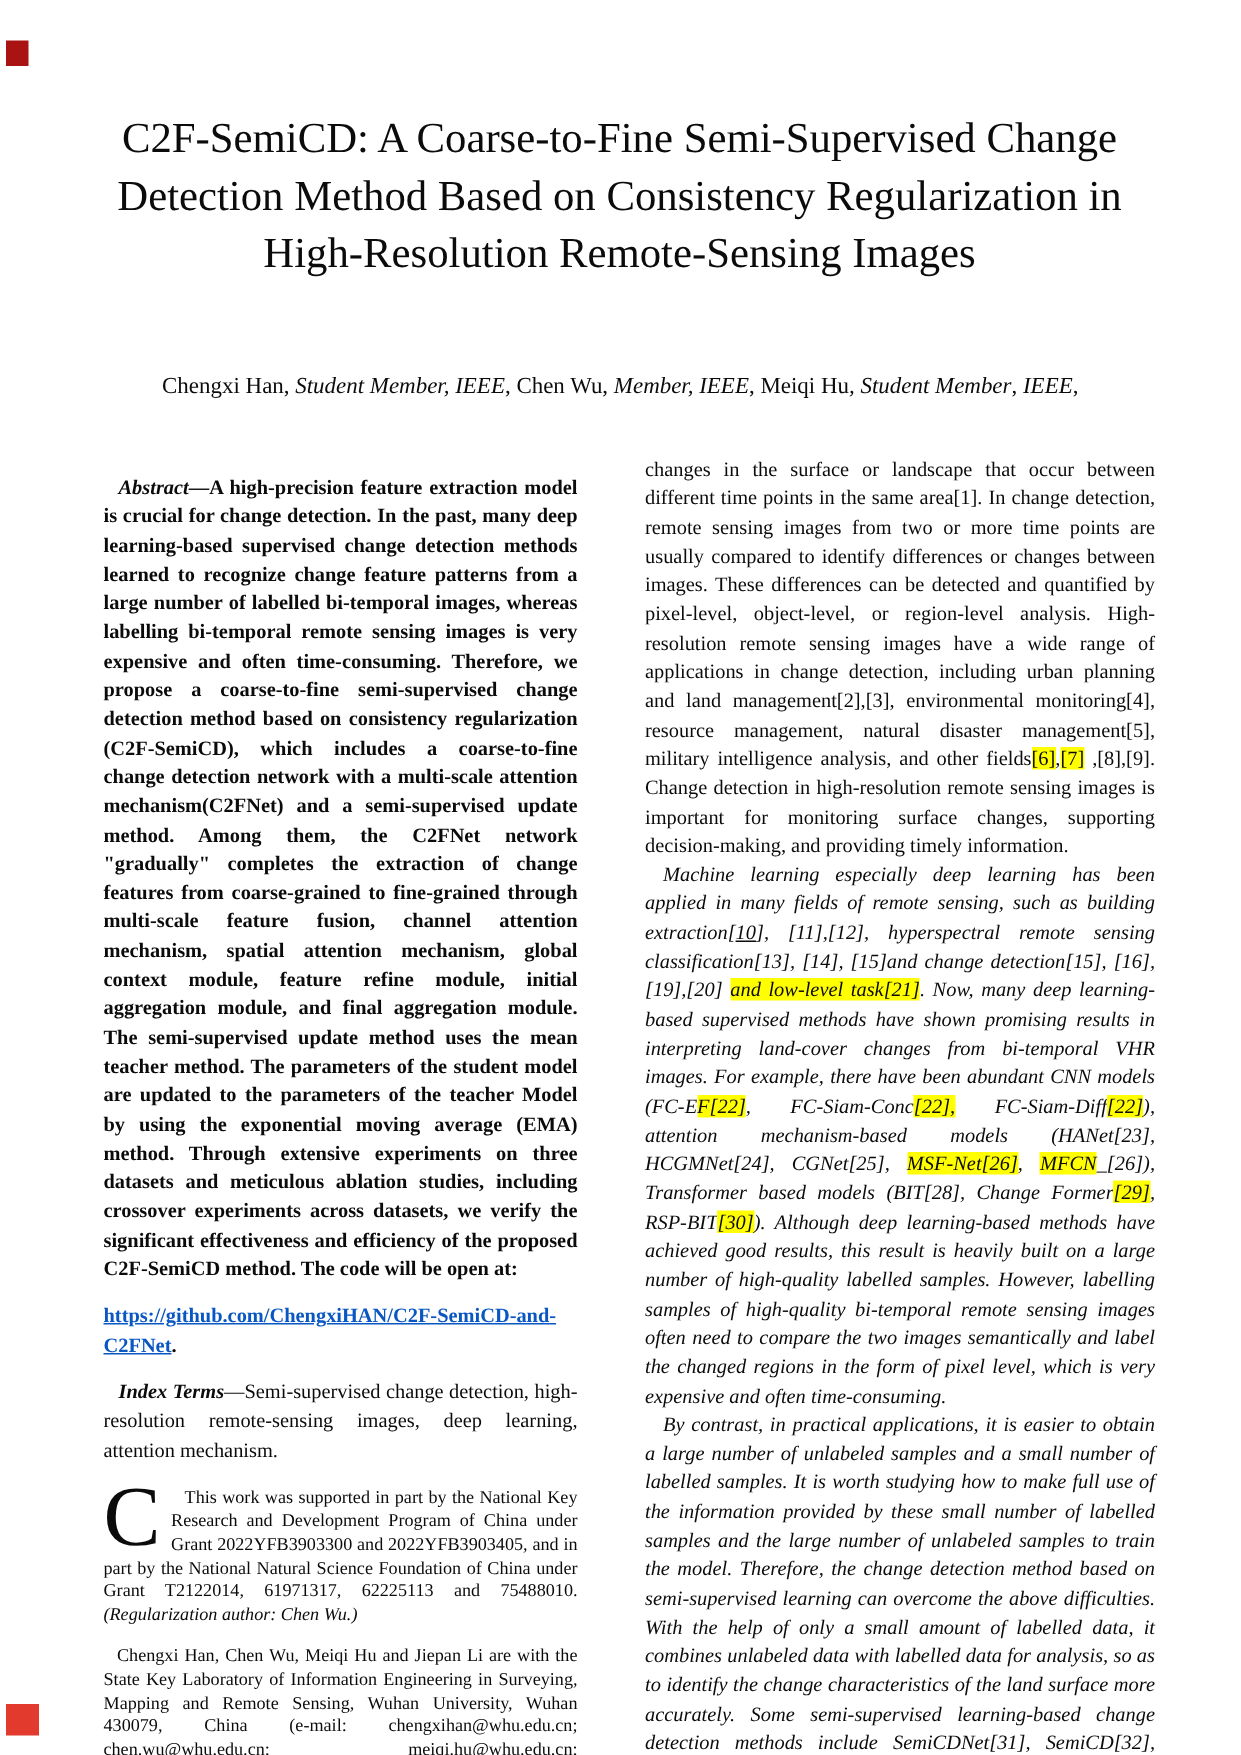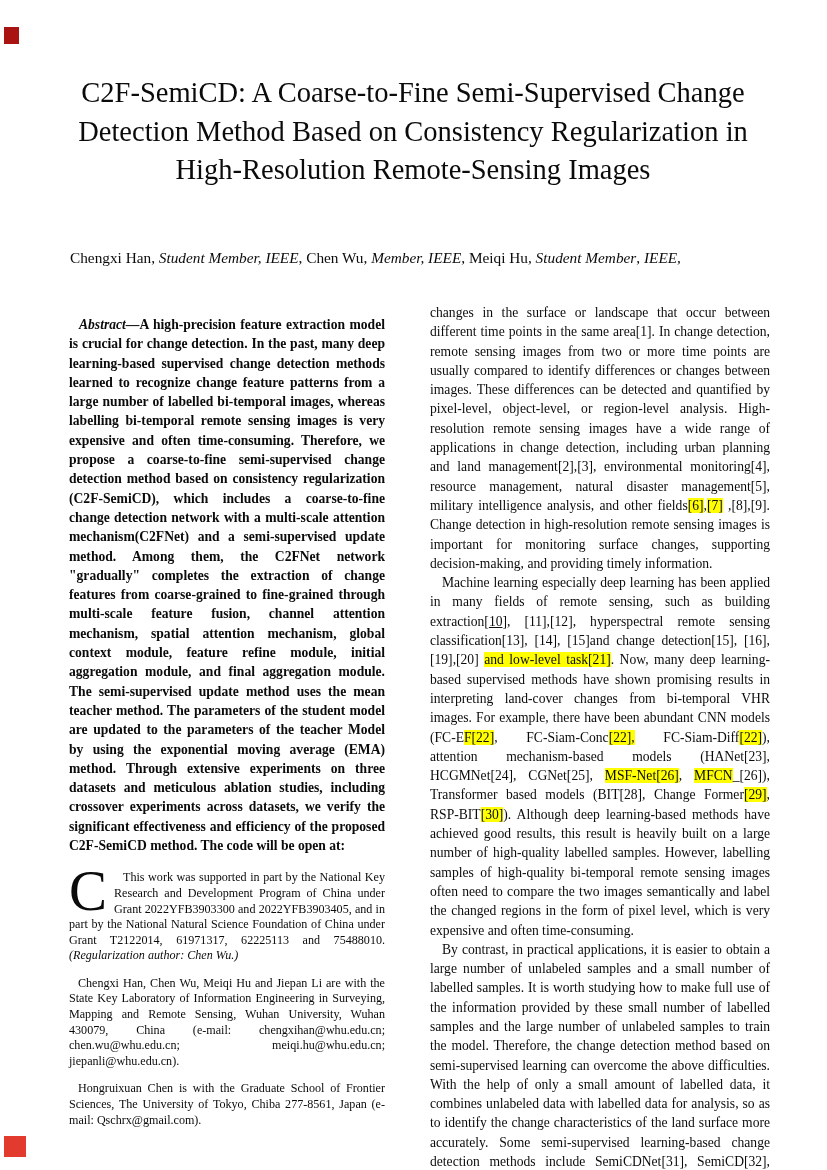--- a/index.html
+++ b/index.html
@@ -10,7 +10,7 @@
   .marker-bottom{left:4px;top:1136px;width:22px;height:21px;}
   .title{position:absolute;top:74px;left:63px;width:700px;margin:0;text-align:center;
          font-size:28.5px;line-height:38.5px;font-weight:400;}
-  .authorline{position:absolute;left:70px;width:687px;
+  .authorline{position:absolute;left:70px;width:687px;text-align:center;
               font-size:15.3px;line-height:21px;}
   .authors-1{top:247px}
   .authors-2{top:268px}

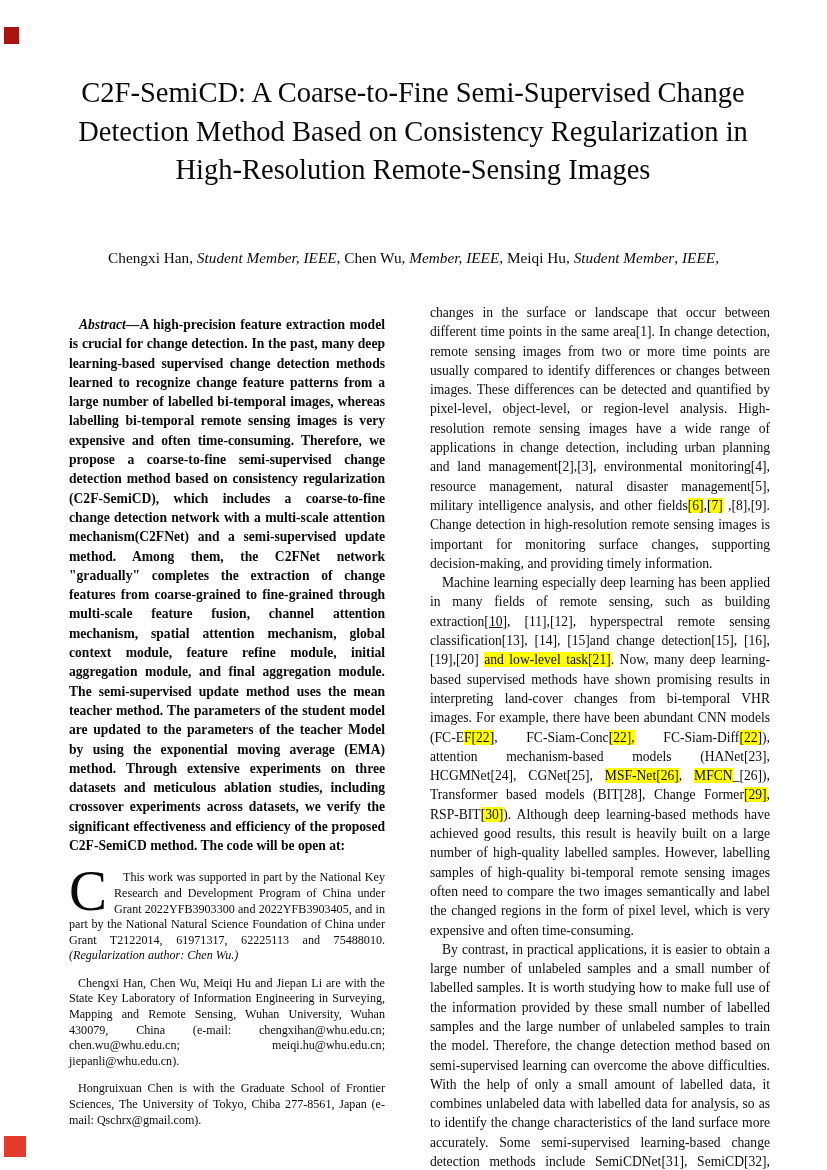--- a/index.html
+++ b/index.html
@@ -27,7 +27,7 @@
   .footnotes{margin-top:15px;font-size:12.1px;line-height:15.6px;}
   .footnotes p{text-indent:9px;}
   .rc p{margin:0;}
-  .indent{text-indent:12px;}
+  .indent{text-indent:12px;font-style:italic;}
   .justify-last{text-align-last:justify;}
   
   .i{font-style:italic;}

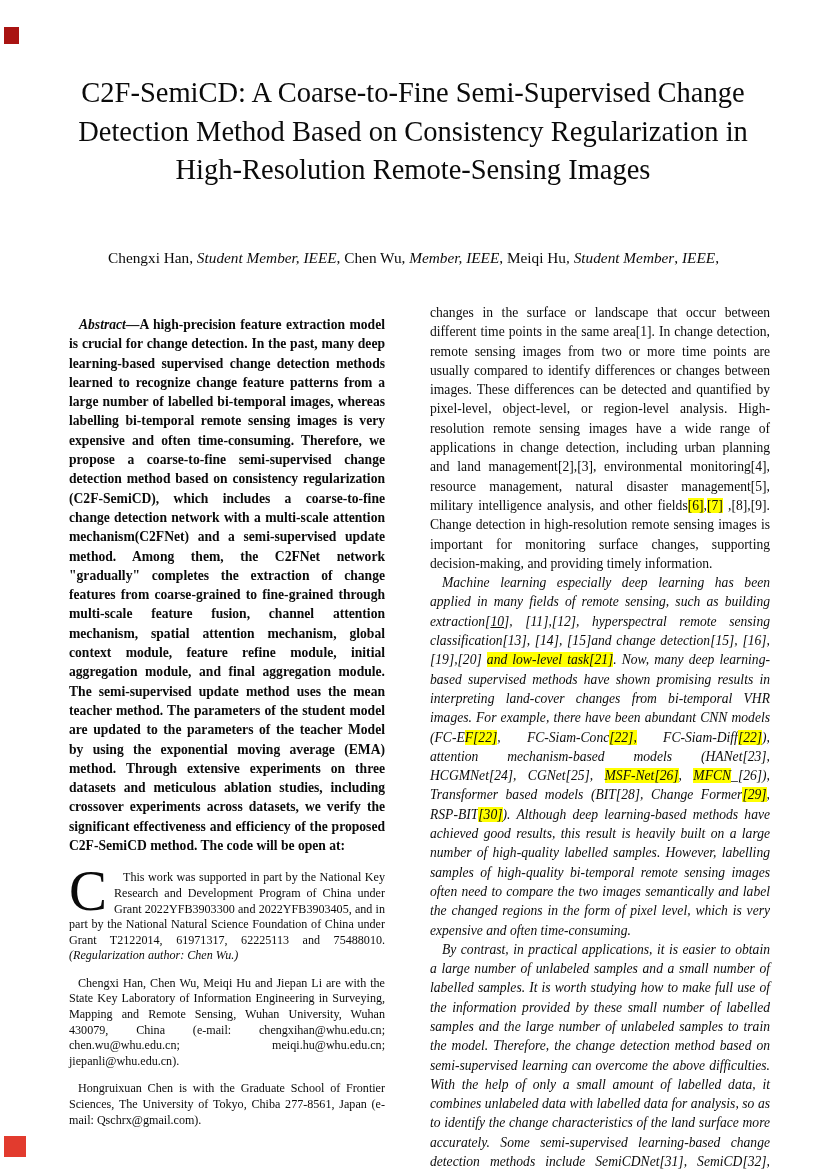--- a/index.html
+++ b/index.html
@@ -54,6 +54,7 @@
 
     <div class="col">
       <p class="abstract"><span class="bi">Abstract</span><span class="b">—A high-precision feature extraction model is crucial for change detection. In the past, many deep learning-based supervised change detection methods learned to recognize change feature patterns from a large number of labelled bi-temporal images, whereas labelling bi-temporal remote sensing images is very expensive and often time-consuming. Therefore, we propose a coarse-to-fine semi-supervised change detection method based on consistency regularization (C2F-SemiCD), which includes a coarse-to-fine change detection network with a multi-scale attention mechanism(C2FNet) and a semi-supervised update method. Among them, the C2FNet network "gradually" completes the extraction of change features from coarse-grained to fine-grained through multi-scale feature fusion, channel attention mechanism, spatial attention mechanism, global context module, feature refine module, initial aggregation module, and final aggregation module. The semi-supervised update method uses the mean teacher method. The parameters of the student model are updated to the parameters of the teacher Model by using the exponential moving average (EMA) method. Through extensive experiments on three datasets and meticulous ablation studies, including crossover experiments across datasets, we verify the significant effectiveness and efficiency of the proposed C2F-SemiCD method. The code will be open at:</span></p>
+      <p class="code-link"><span class="lnk">https://github.com/ChengxiHAN/C2F-SemiCD-and-C2FNet</span><span class="b">.</span></p>
       <p class="intro">
         <span class="dropcap">C</span>
       </p>

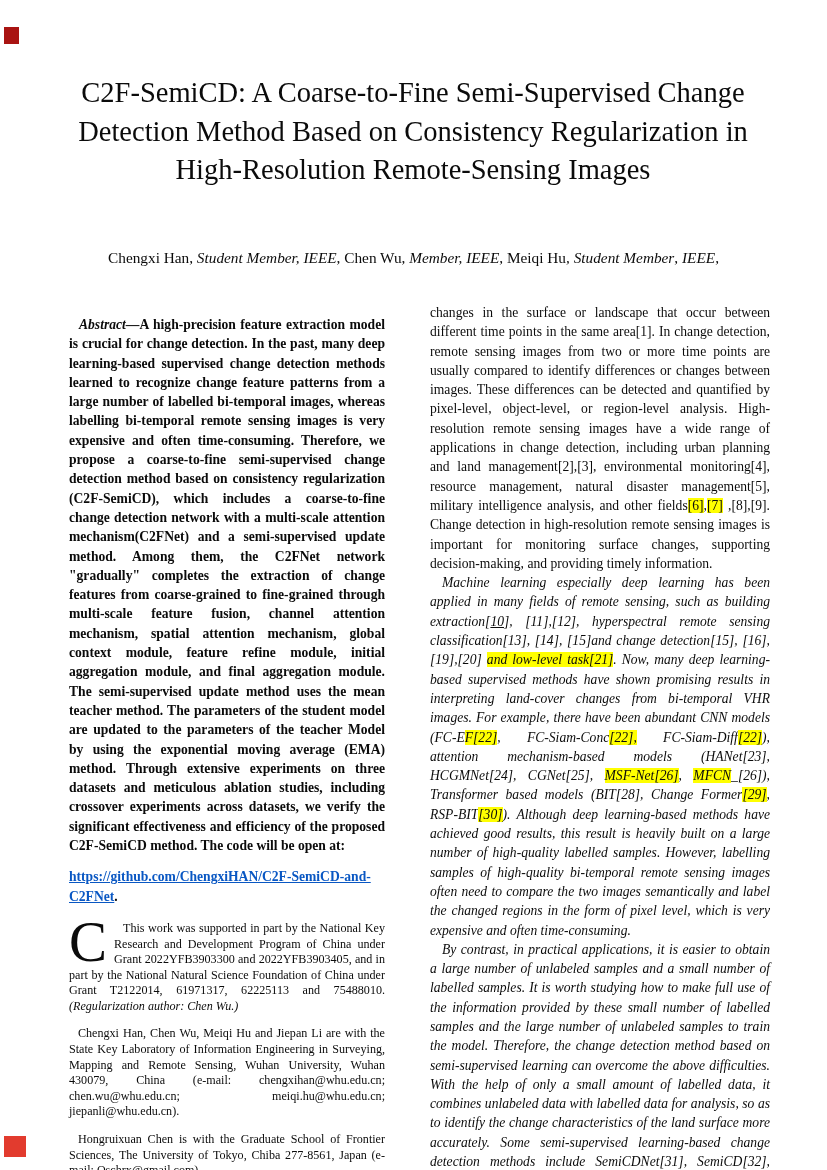--- a/index.html
+++ b/index.html
@@ -55,6 +55,7 @@
     <div class="col">
       <p class="abstract"><span class="bi">Abstract</span><span class="b">—A high-precision feature extraction model is crucial for change detection. In the past, many deep learning-based supervised change detection methods learned to recognize change feature patterns from a large number of labelled bi-temporal images, whereas labelling bi-temporal remote sensing images is very expensive and often time-consuming. Therefore, we propose a coarse-to-fine semi-supervised change detection method based on consistency regularization (C2F-SemiCD), which includes a coarse-to-fine change detection network with a multi-scale attention mechanism(C2FNet) and a semi-supervised update method. Among them, the C2FNet network "gradually" completes the extraction of change features from coarse-grained to fine-grained through multi-scale feature fusion, channel attention mechanism, spatial attention mechanism, global context module, feature refine module, initial aggregation module, and final aggregation module. The semi-supervised update method uses the mean teacher method. The parameters of the student model are updated to the parameters of the teacher Model by using the exponential moving average (EMA) method. Through extensive experiments on three datasets and meticulous ablation studies, including crossover experiments across datasets, we verify the significant effectiveness and efficiency of the proposed C2F-SemiCD method. The code will be open at:</span></p>
       <p class="code-link"><span class="lnk">https://github.com/ChengxiHAN/C2F-SemiCD-and-C2FNet</span><span class="b">.</span></p>
+      <p class="index-terms"><span class="bi">Index Terms</span><span>—Semi-supervised change detection, high-resolution remote-sensing images, deep learning, attention mechanism.</span></p>
       <p class="intro">
         <span class="dropcap">C</span>
       </p>

